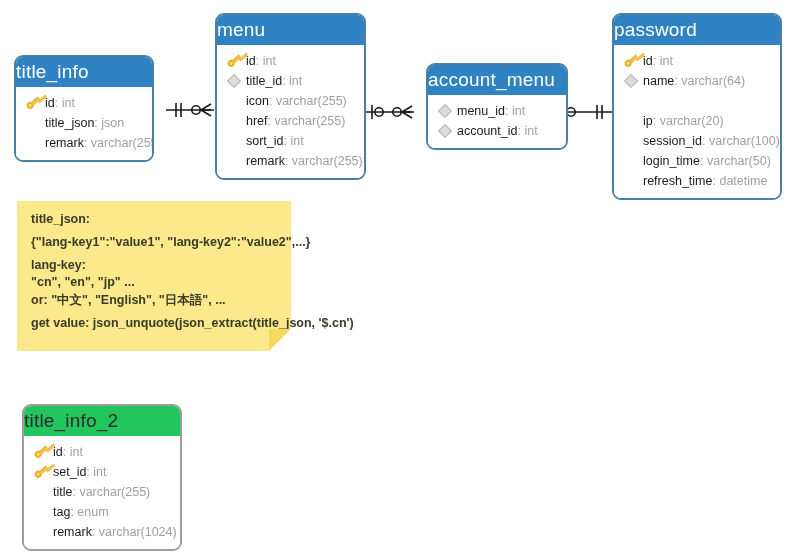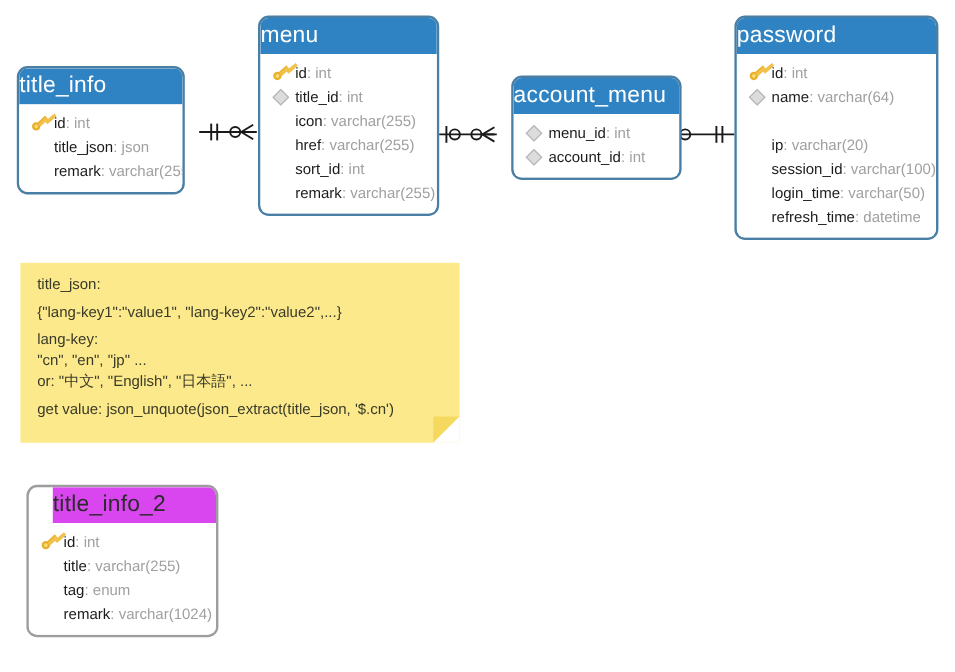--- a/index.html
+++ b/index.html
@@ -290,7 +290,7 @@
     </div>
   </div>
 
-  <div class="note" style="left:17px; top:219px; width:366px; height:150px;">
+  <div class="note" style="left:17px; top:201px; width:274px; height:150px;font-weight:bold;">
     <p class="note-line">title_json:</p>
     <p class="note-line">{"lang-key1":"value1", "lang-key2":"value2",...}</p>
     <p class="note-line tight">lang-key:</p>

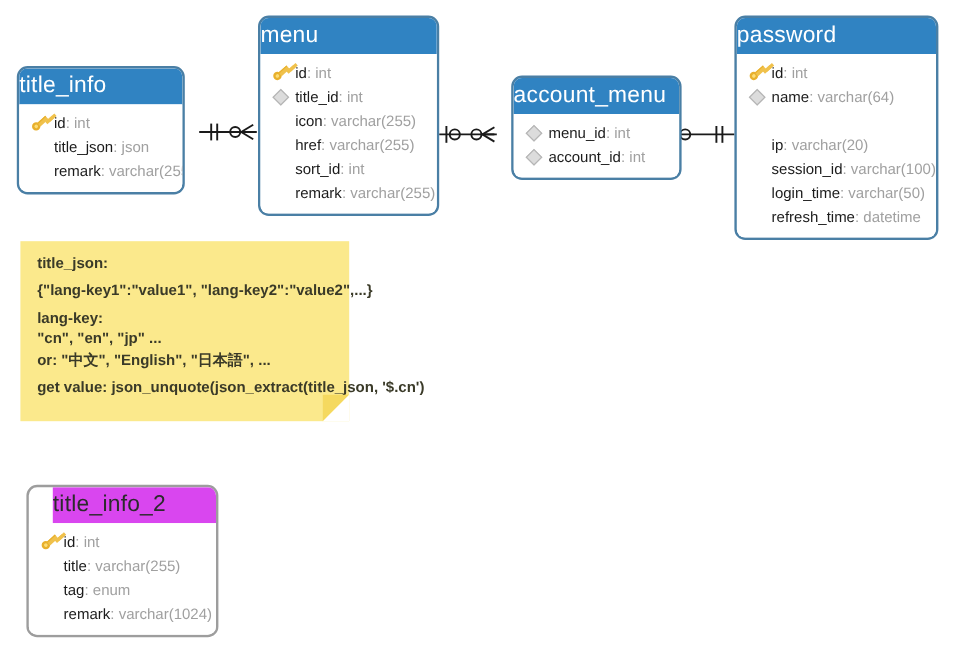--- a/index.html
+++ b/index.html
@@ -42,9 +42,8 @@
     letter-spacing: .2px;
   }
   .entity.gray > .entity-header {
-    background: #d946ef;
+    background: #22c55e;
     color: #2b2b2b;
-    margin-left: 20px;
   }
 
   .entity-body {

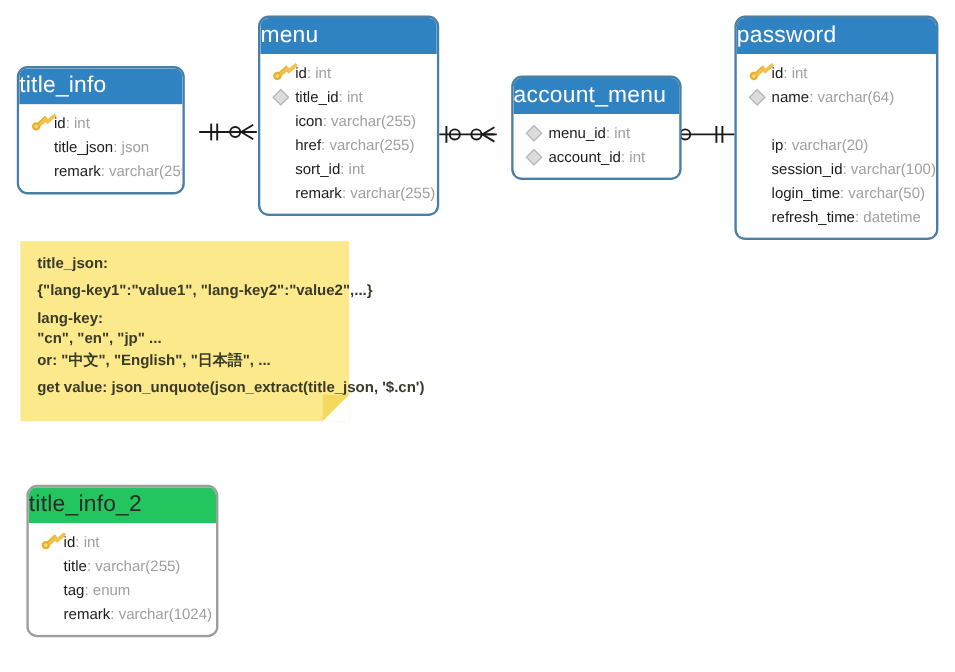--- a/index.html
+++ b/index.html
@@ -310,6 +310,12 @@
         <span class="attr-text"><span>id</span><span class="ty">: <span>int</span></span></span>
       </div>
       <div class="attr-row">
+        <span class="attr-icon">
+            <span class="ico-key"></span>
+          </span>
+        <span class="attr-text"><span>set_id</span><span class="ty">: <span>int</span></span></span>
+      </div>
+      <div class="attr-row">
         <span class="attr-icon"></span>
         <span class="attr-text"><span>title</span><span class="ty">: <span>varchar(255)</span></span></span>
       </div>

